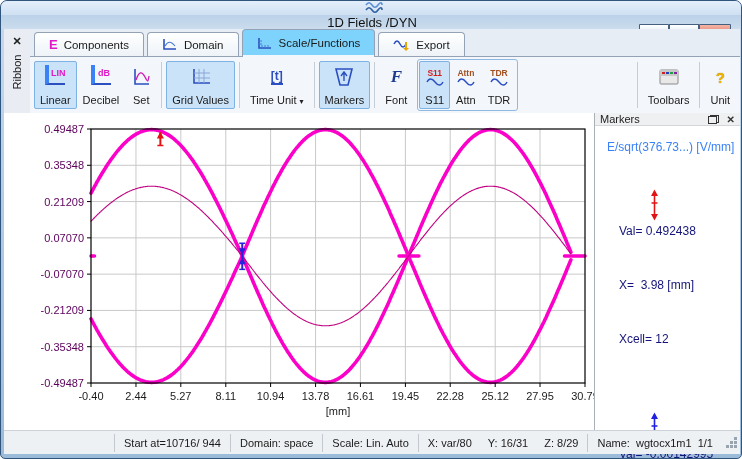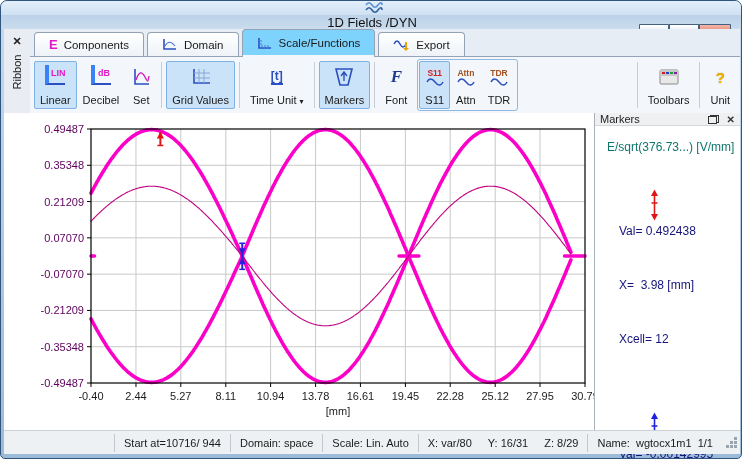--- a/index.html
+++ b/index.html
@@ -61,7 +61,7 @@
   .mp-float::after{content:"";position:absolute;left:0;bottom:0;width:7px;height:6px;border:1px solid #333;background:#eef0f2;}
   .mp-x{margin-left:8px;font-size:10px;font-weight:bold;color:#333;}
   .mpanel-body{font-size:12px;color:#14147a;padding:10px 4px 0 9px;line-height:18px;}
-  .sig{color:#0f766e;margin:2px 0 12px 3px;}
+  .sig{color:#3b82f6;margin:2px 0 12px 3px;}
   .mblock{position:relative;padding-left:15px;margin-bottom:7px;white-space:pre;}
   .mglyph{position:absolute;left:-1px;top:3px;}
   .pline{white-space:pre;}

